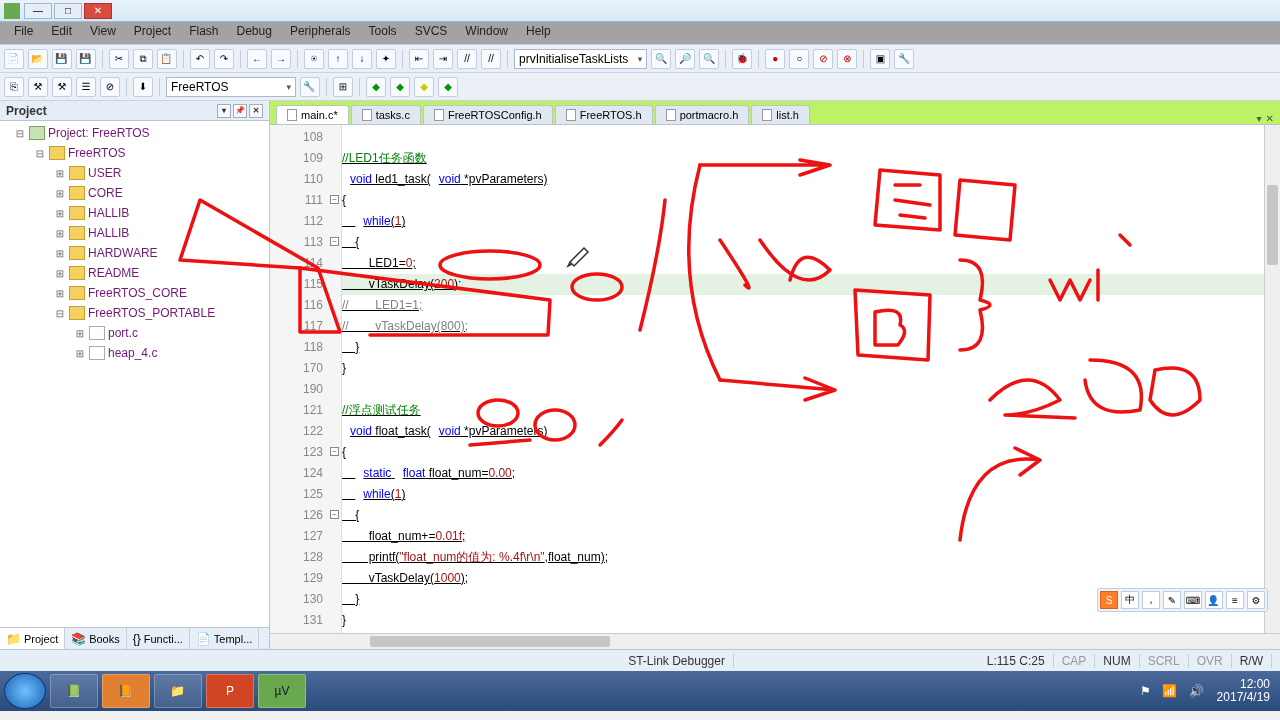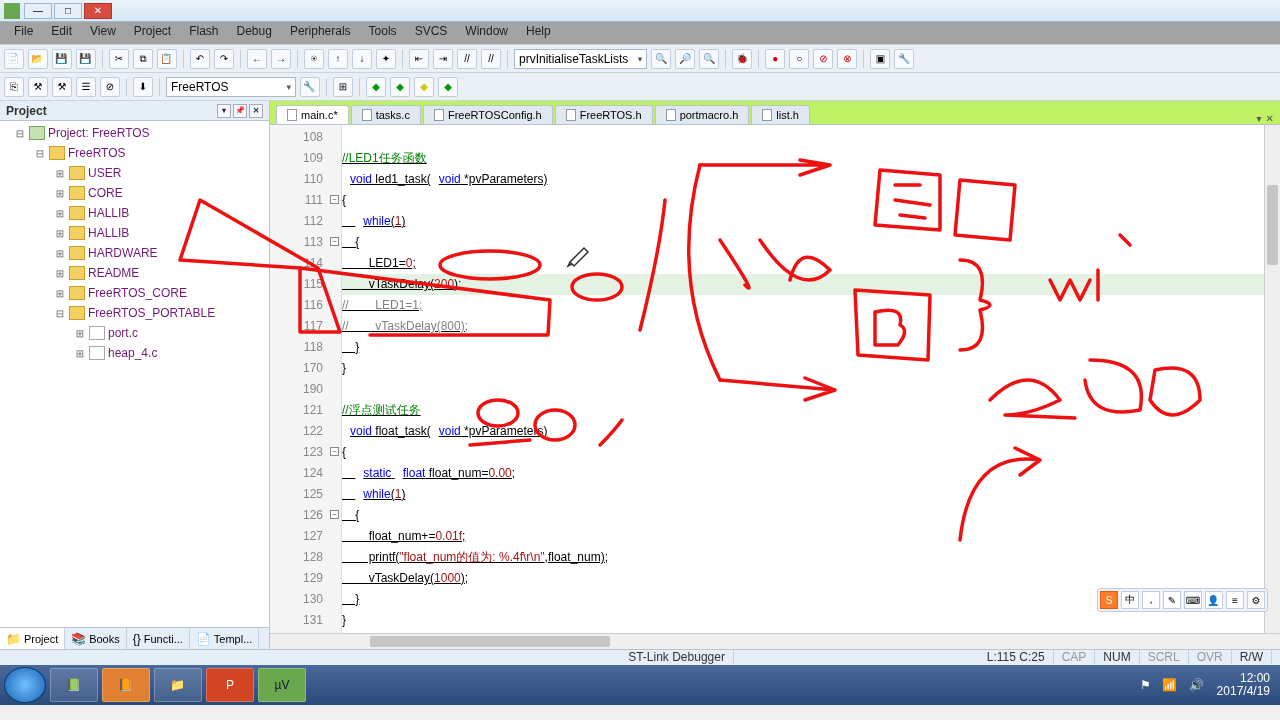--- a/index.html
+++ b/index.html
@@ -67,7 +67,7 @@
 .hscroll { height: 16px; background: #efefef; border-top: 1px solid #ccc; position: relative; }
 .hscroll .thumb { position: absolute; top: 2px; bottom: 2px; left: 100px; width: 240px; background: #c6c6c6; border-radius: 2px; }
 
-.statusbar { height: 16px; background: #e6eef7; border-top: 1px solid #b8c4d2; display: flex; align-items: flex-start; padding: 0 8px; font-size: 11px; color: #333; }
+.statusbar { height: 22px; background: #e6eef7; border-top: 1px solid #b8c4d2; display: flex; align-items: center; padding: 0 8px; font-size: 11px; color: #333; }
 .statusbar .seg { padding: 0 8px; border-right: 1px solid #c4d0de; }
 .statusbar .spacer { flex: 1; }
 

